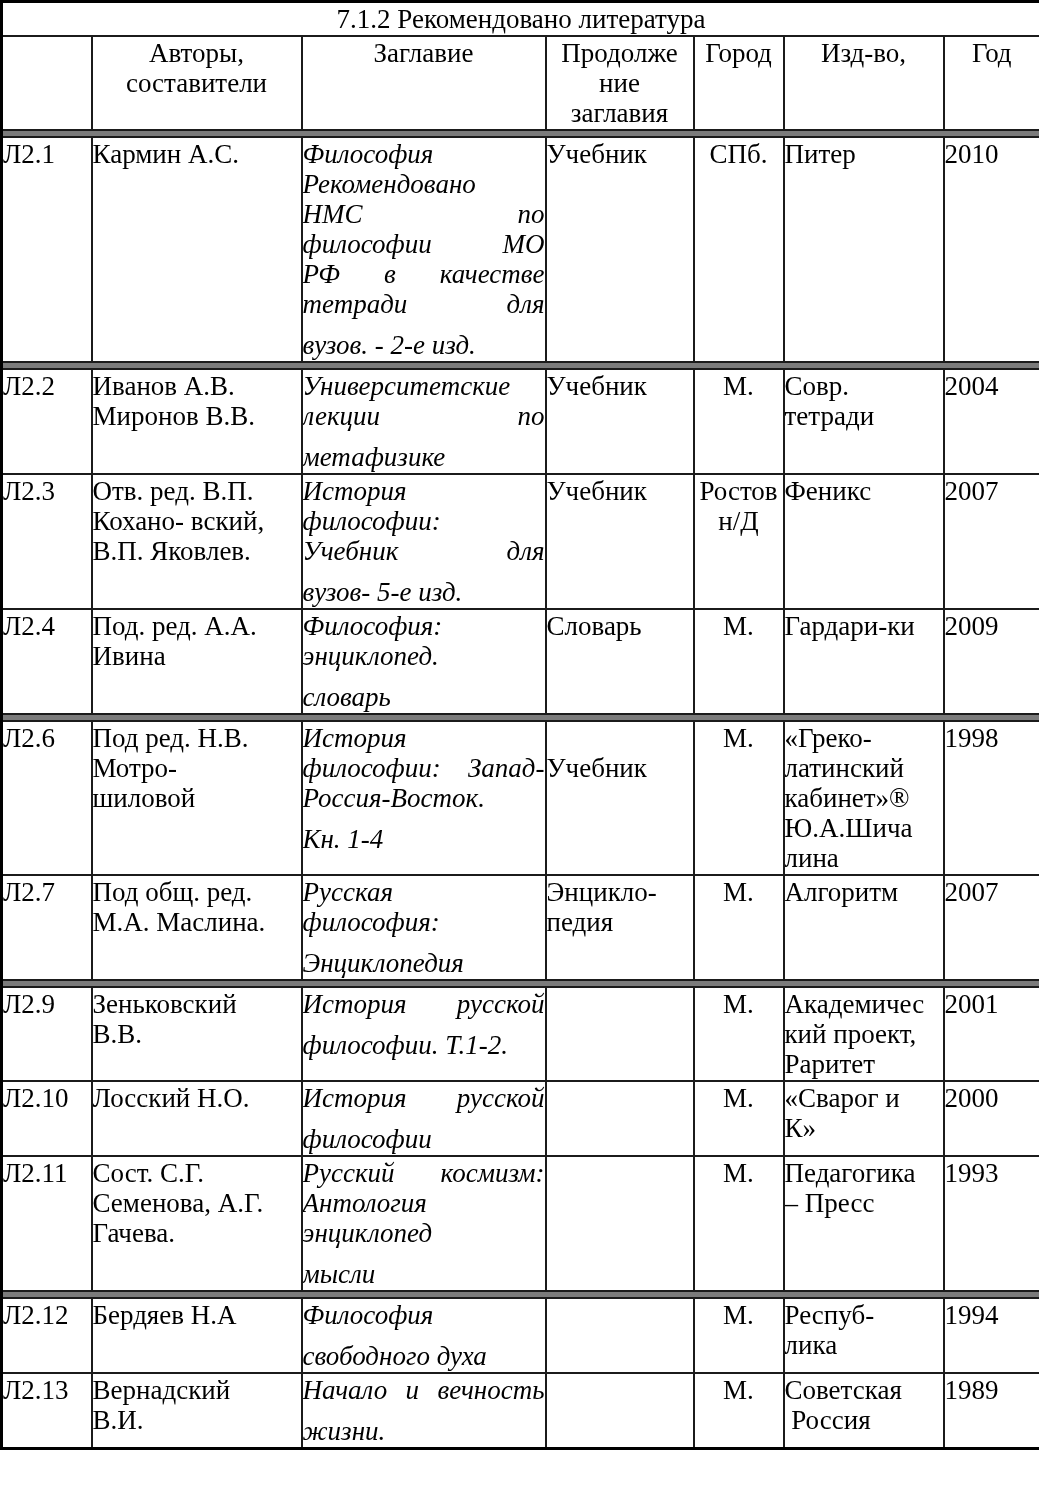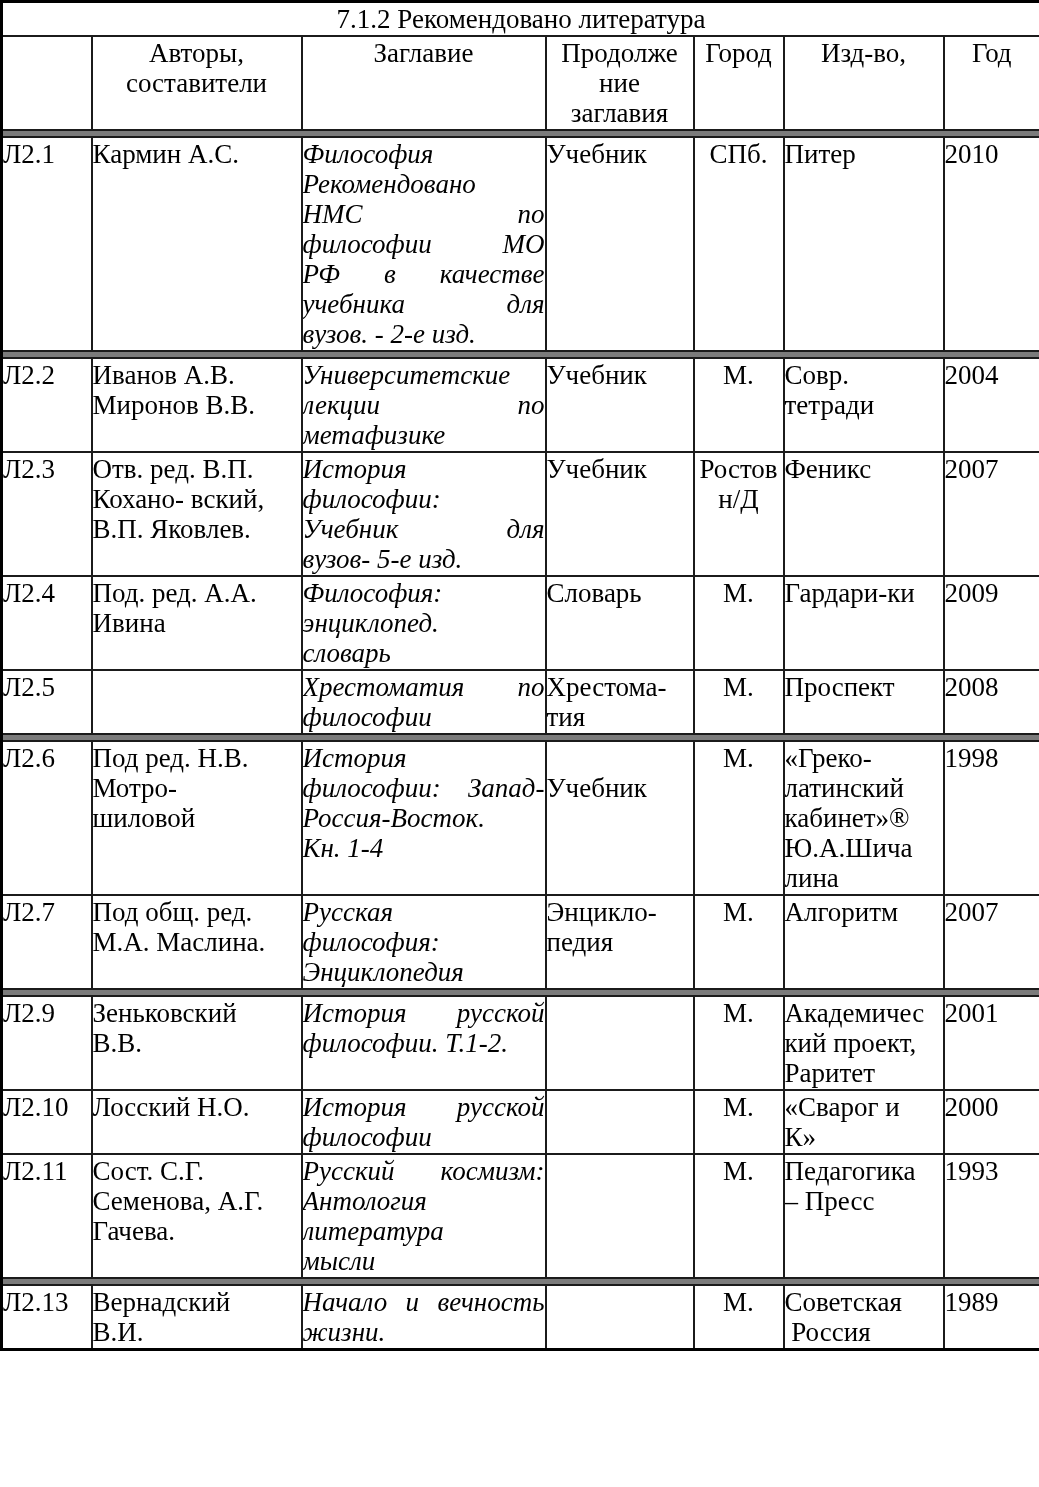--- a/index.html
+++ b/index.html
@@ -117,7 +117,7 @@
           <div class="jline">НМС по</div>
           <div class="jline">философии МО</div>
           <div class="jline">РФ в качестве</div>
-          <div class="jline">учебника для</div>
+          <div class="jline">тетради для</div>
           <div class="jline last">вузов. - 2-е изд.</div>
         </td>
         <td class="cell-subtitle">Учебник</td>

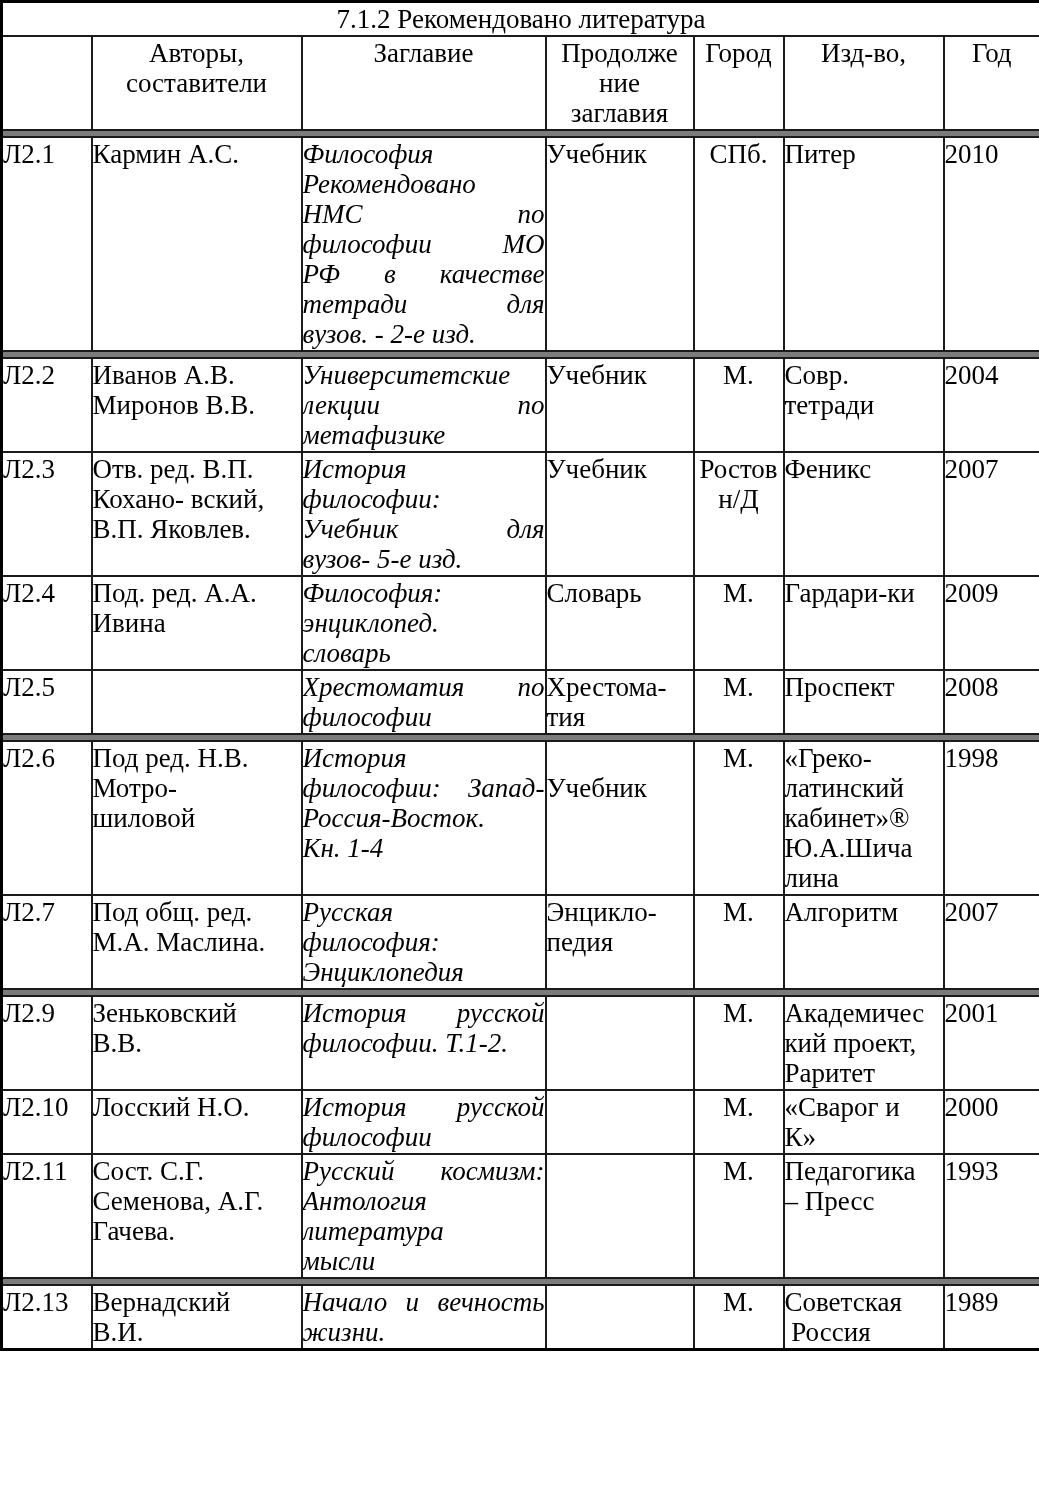--- a/index.html
+++ b/index.html
@@ -61,7 +61,7 @@
     display: inline-block;
     width: 100%;
   }
-  .jline.last { text-align: left; }
+  .jline.last { text-align: left; margin-top: 11px; }
 
   
   tr.sep-row td {

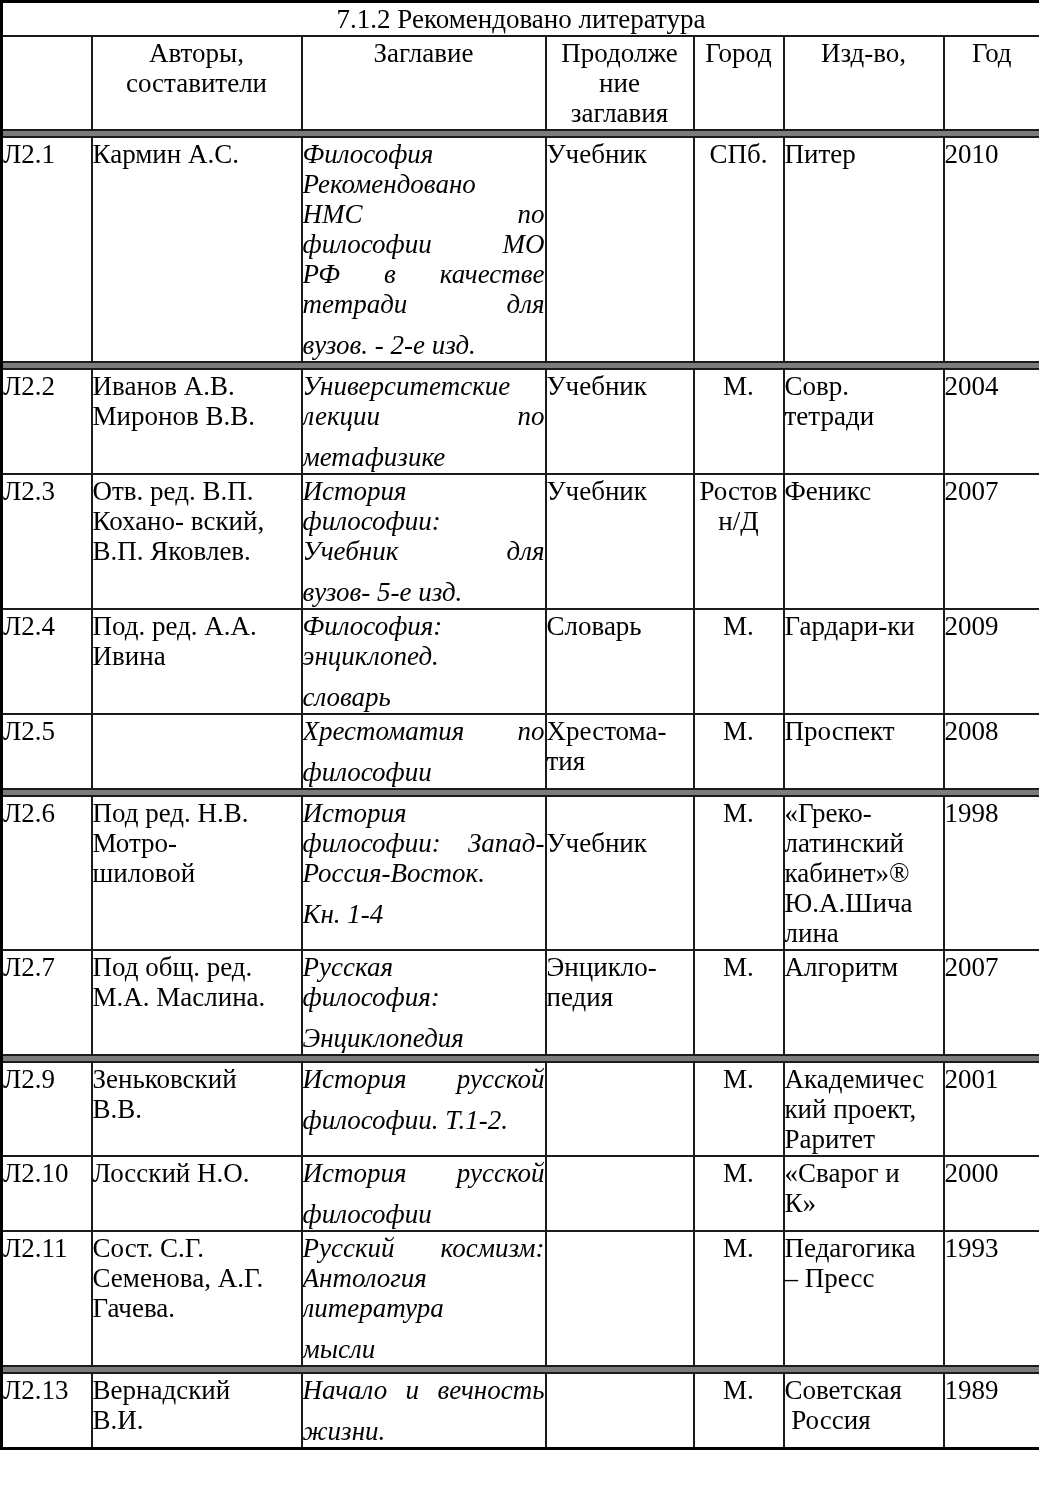--- a/index.html
+++ b/index.html
@@ -174,19 +174,6 @@
         <td class="cell-publisher">Гардари-ки</td>
         <td class="cell-year">2009</td>
       </tr>
-      <tr>
-        <td class="cell-id">Л2.5</td>
-        <td class="cell-authors"></td>
-        <td class="cell-title">
-          <div class="jline">Хрестоматия по</div>
-          <div class="jline last">философии</div>
-        </td>
-        <td class="cell-subtitle">Хрестома-
-тия</td>
-        <td class="cell-city">М.</td>
-        <td class="cell-publisher">Проспект</td>
-        <td class="cell-year">2008</td>
-      </tr>
       <tr class="sep-row">
         <td colspan="7"></td>
       </tr>

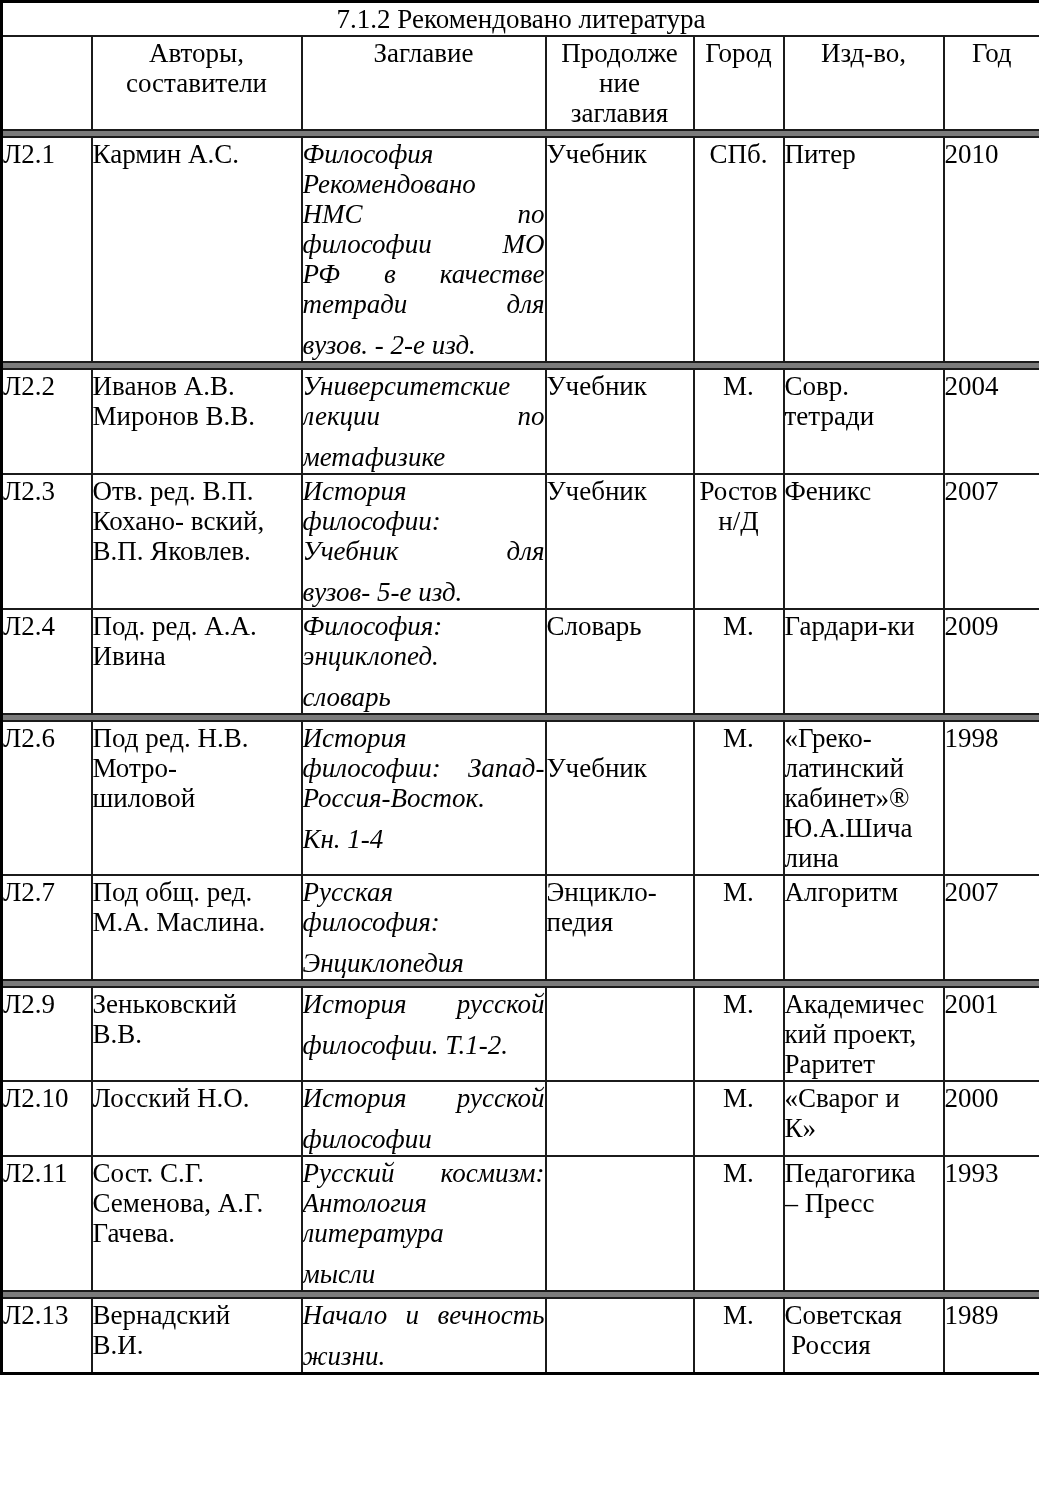--- a/index.html
+++ b/index.html
@@ -252,7 +252,7 @@
         <td class="cell-title">
           <div class="jline">Русский космизм:</div>
           <div class="jline">Антология</div>
-          <div class="jline">литература</div>
+          <div class="jline">энциклопед</div>
           <div class="jline last">мысли</div>
         </td>
         <td class="cell-subtitle"></td>

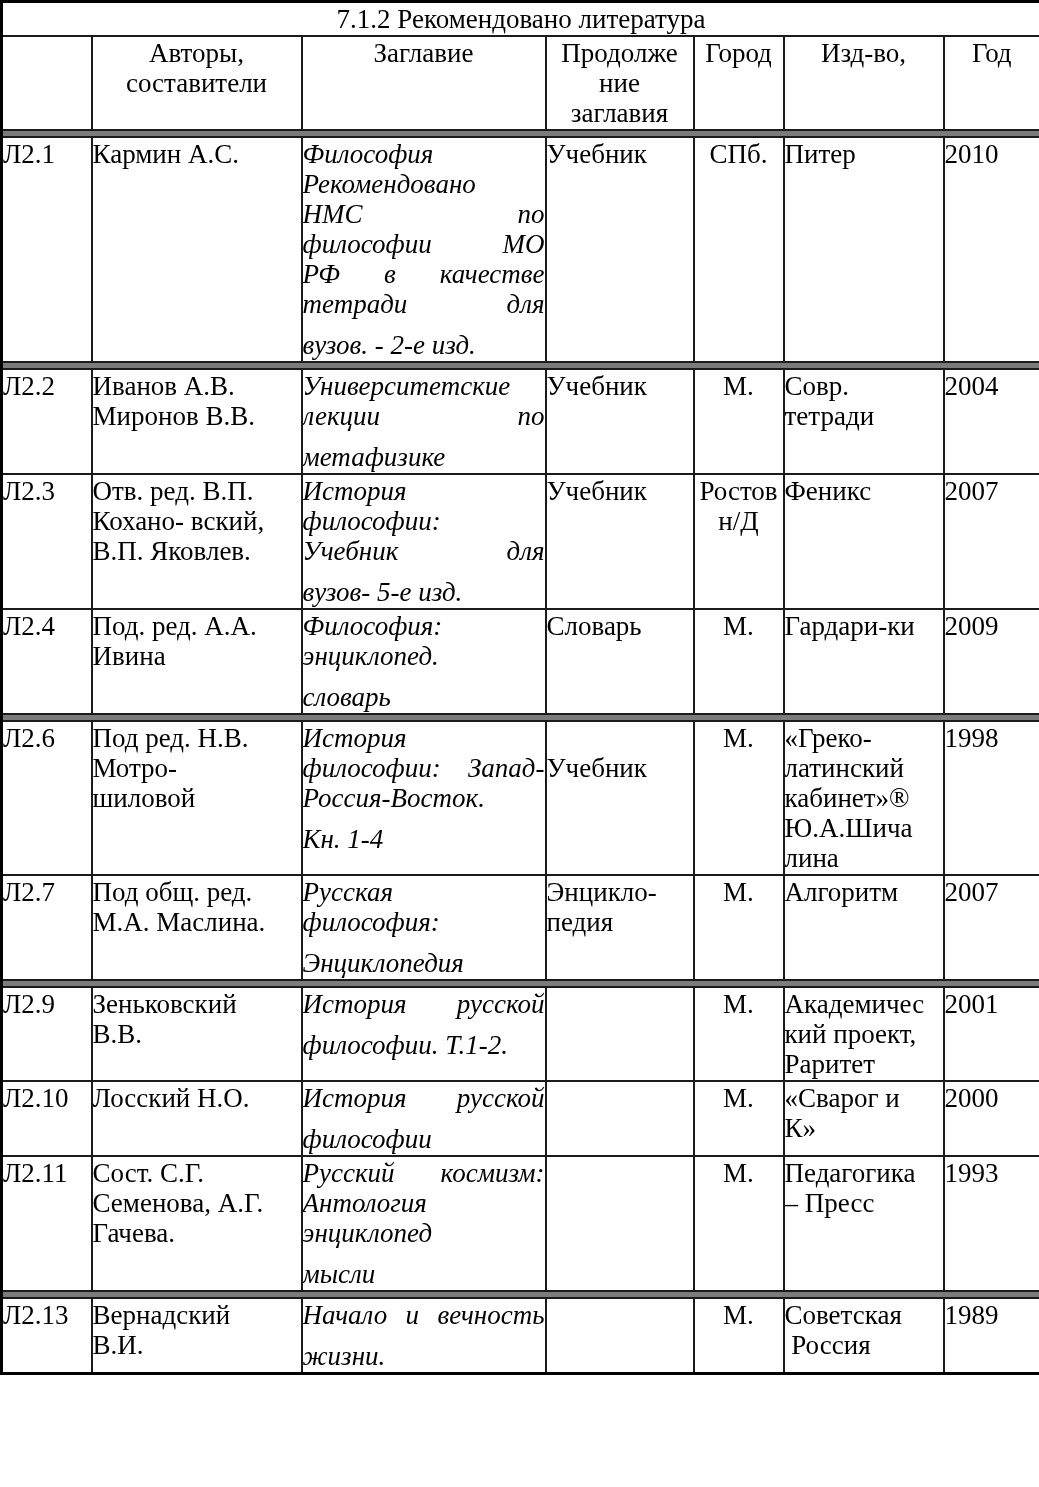--- a/index.html
+++ b/index.html
@@ -265,6 +265,19 @@
         <td colspan="7"></td>
       </tr>
       <tr>
+        <td class="cell-id">Л2.12</td>
+        <td class="cell-authors">Бердяев Н.А</td>
+        <td class="cell-title">
+          <div class="jline">Философия</div>
+          <div class="jline last">свободного духа</div>
+        </td>
+        <td class="cell-subtitle"></td>
+        <td class="cell-city">М.</td>
+        <td class="cell-publisher">Респуб-
+лика</td>
+        <td class="cell-year">1994</td>
+      </tr>
+      <tr>
         <td class="cell-id">Л2.13</td>
         <td class="cell-authors">Вернадский
 В.И.</td>

